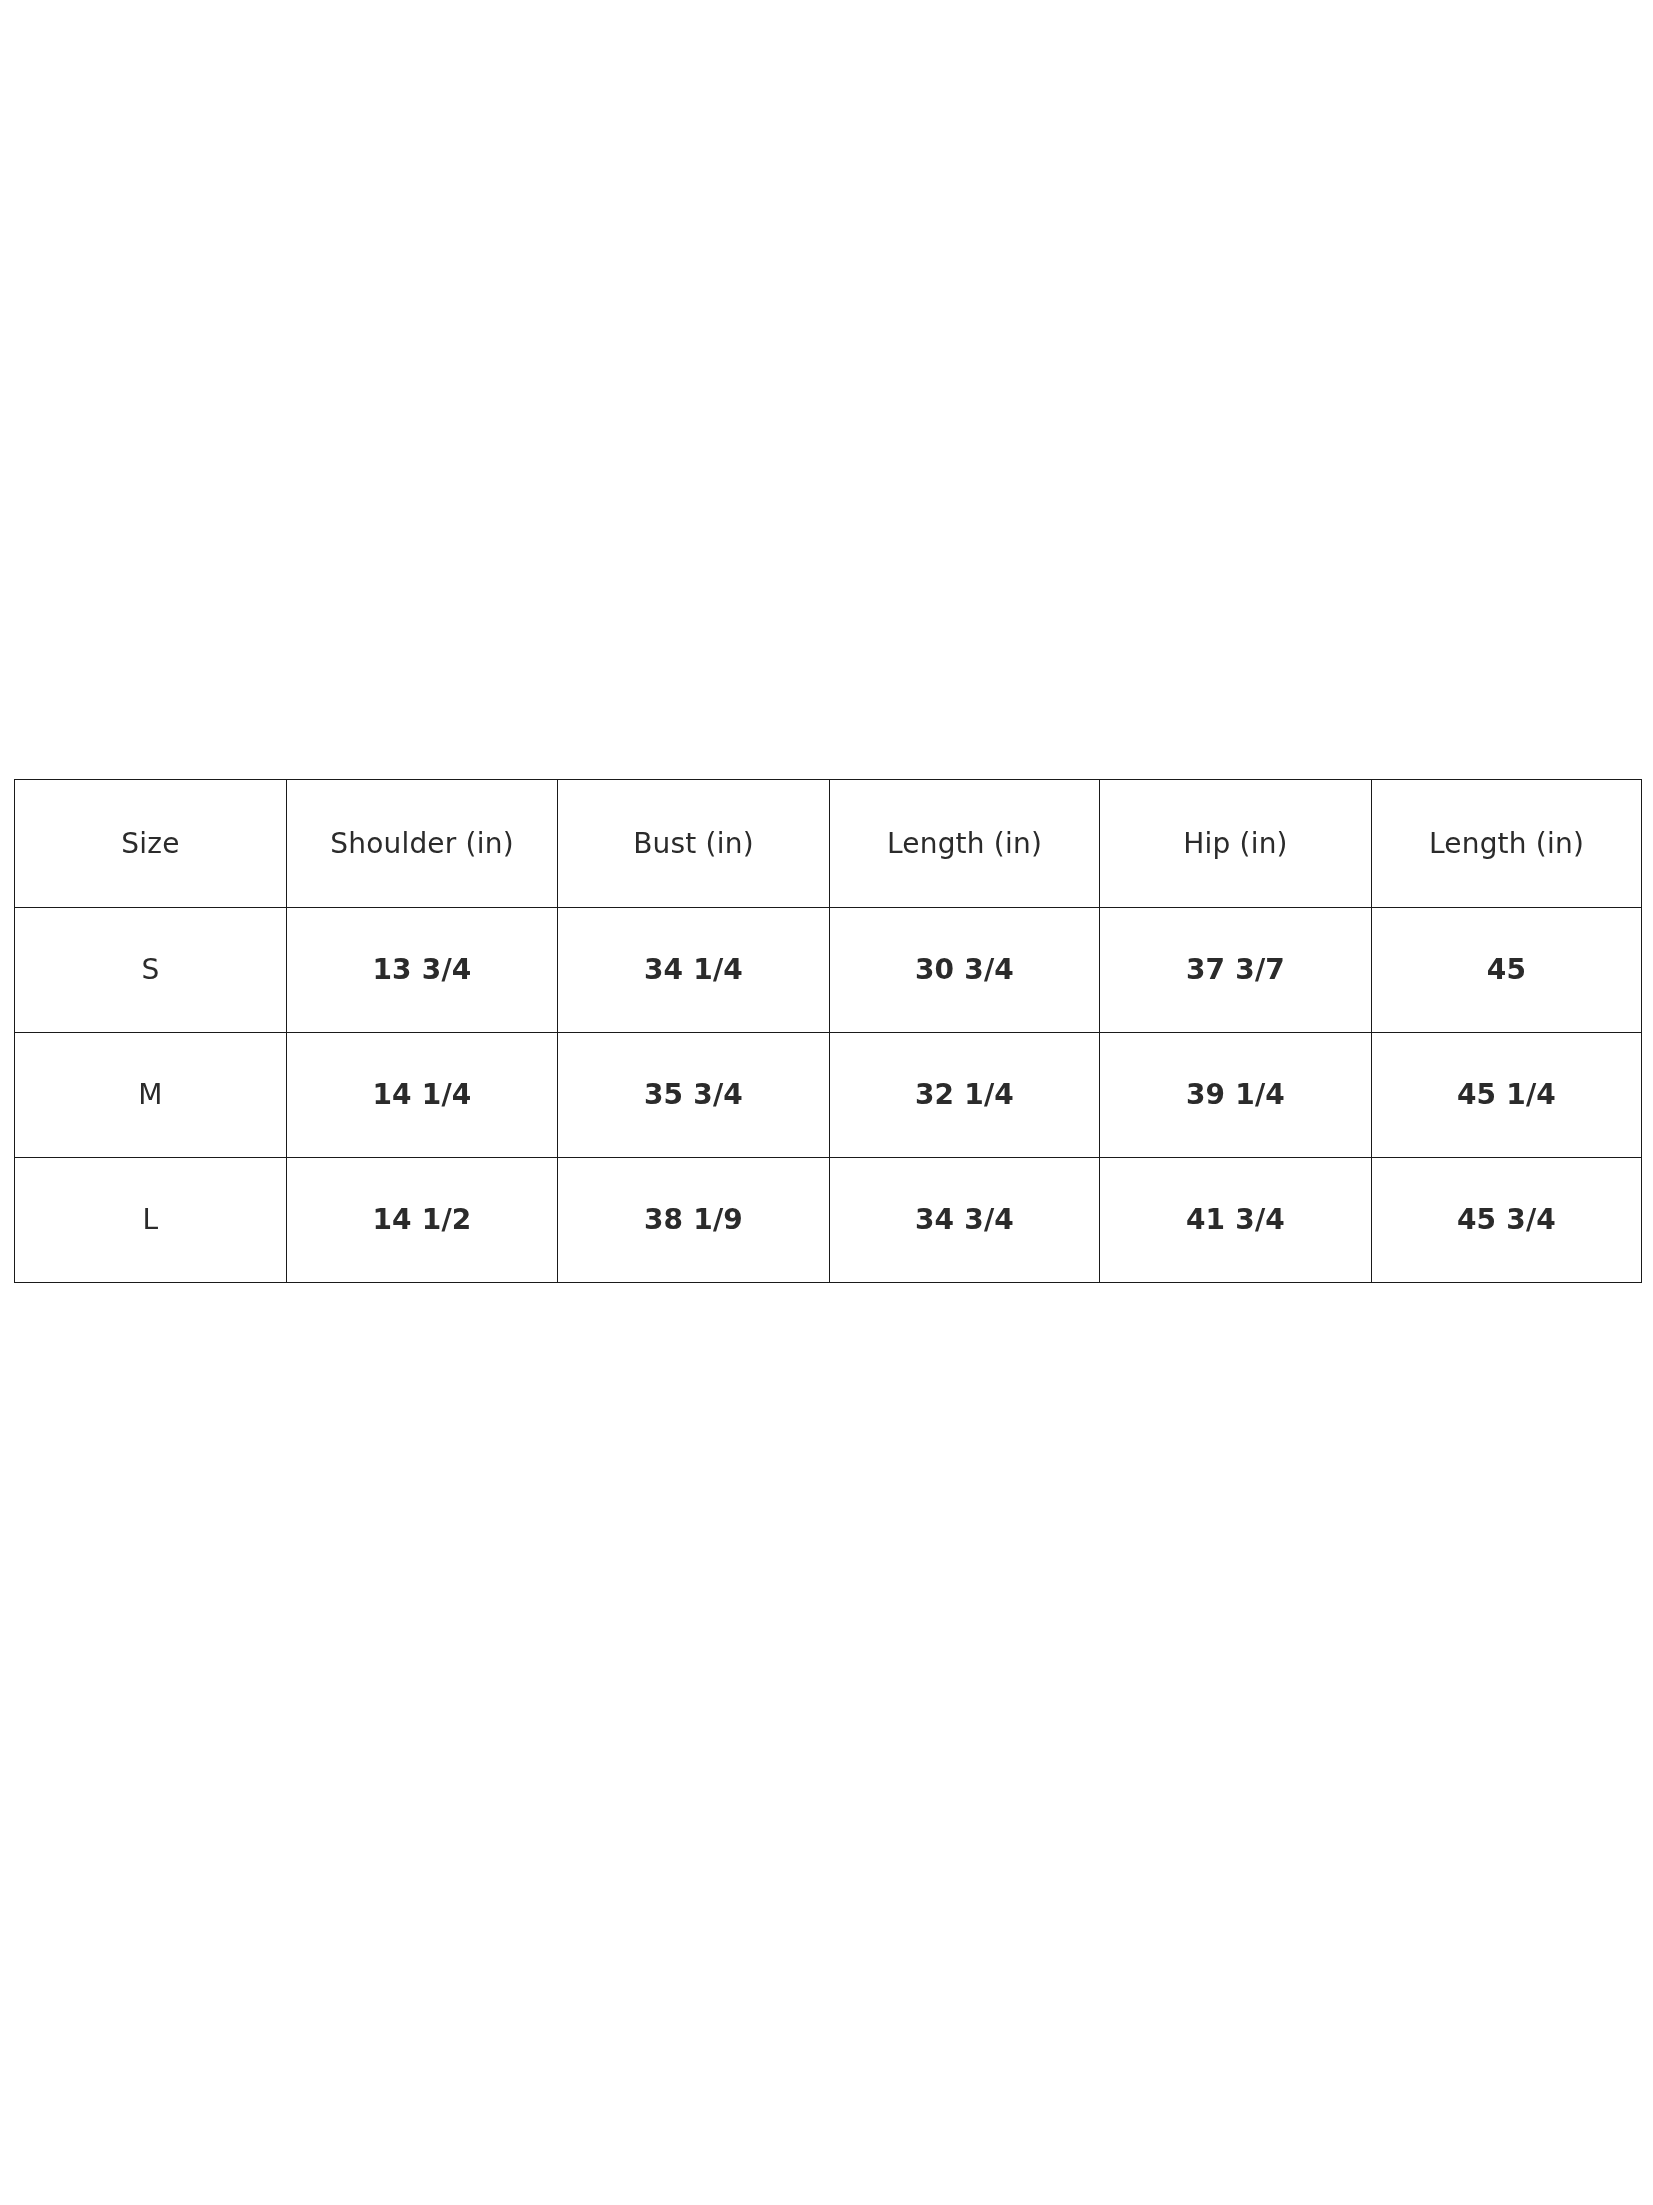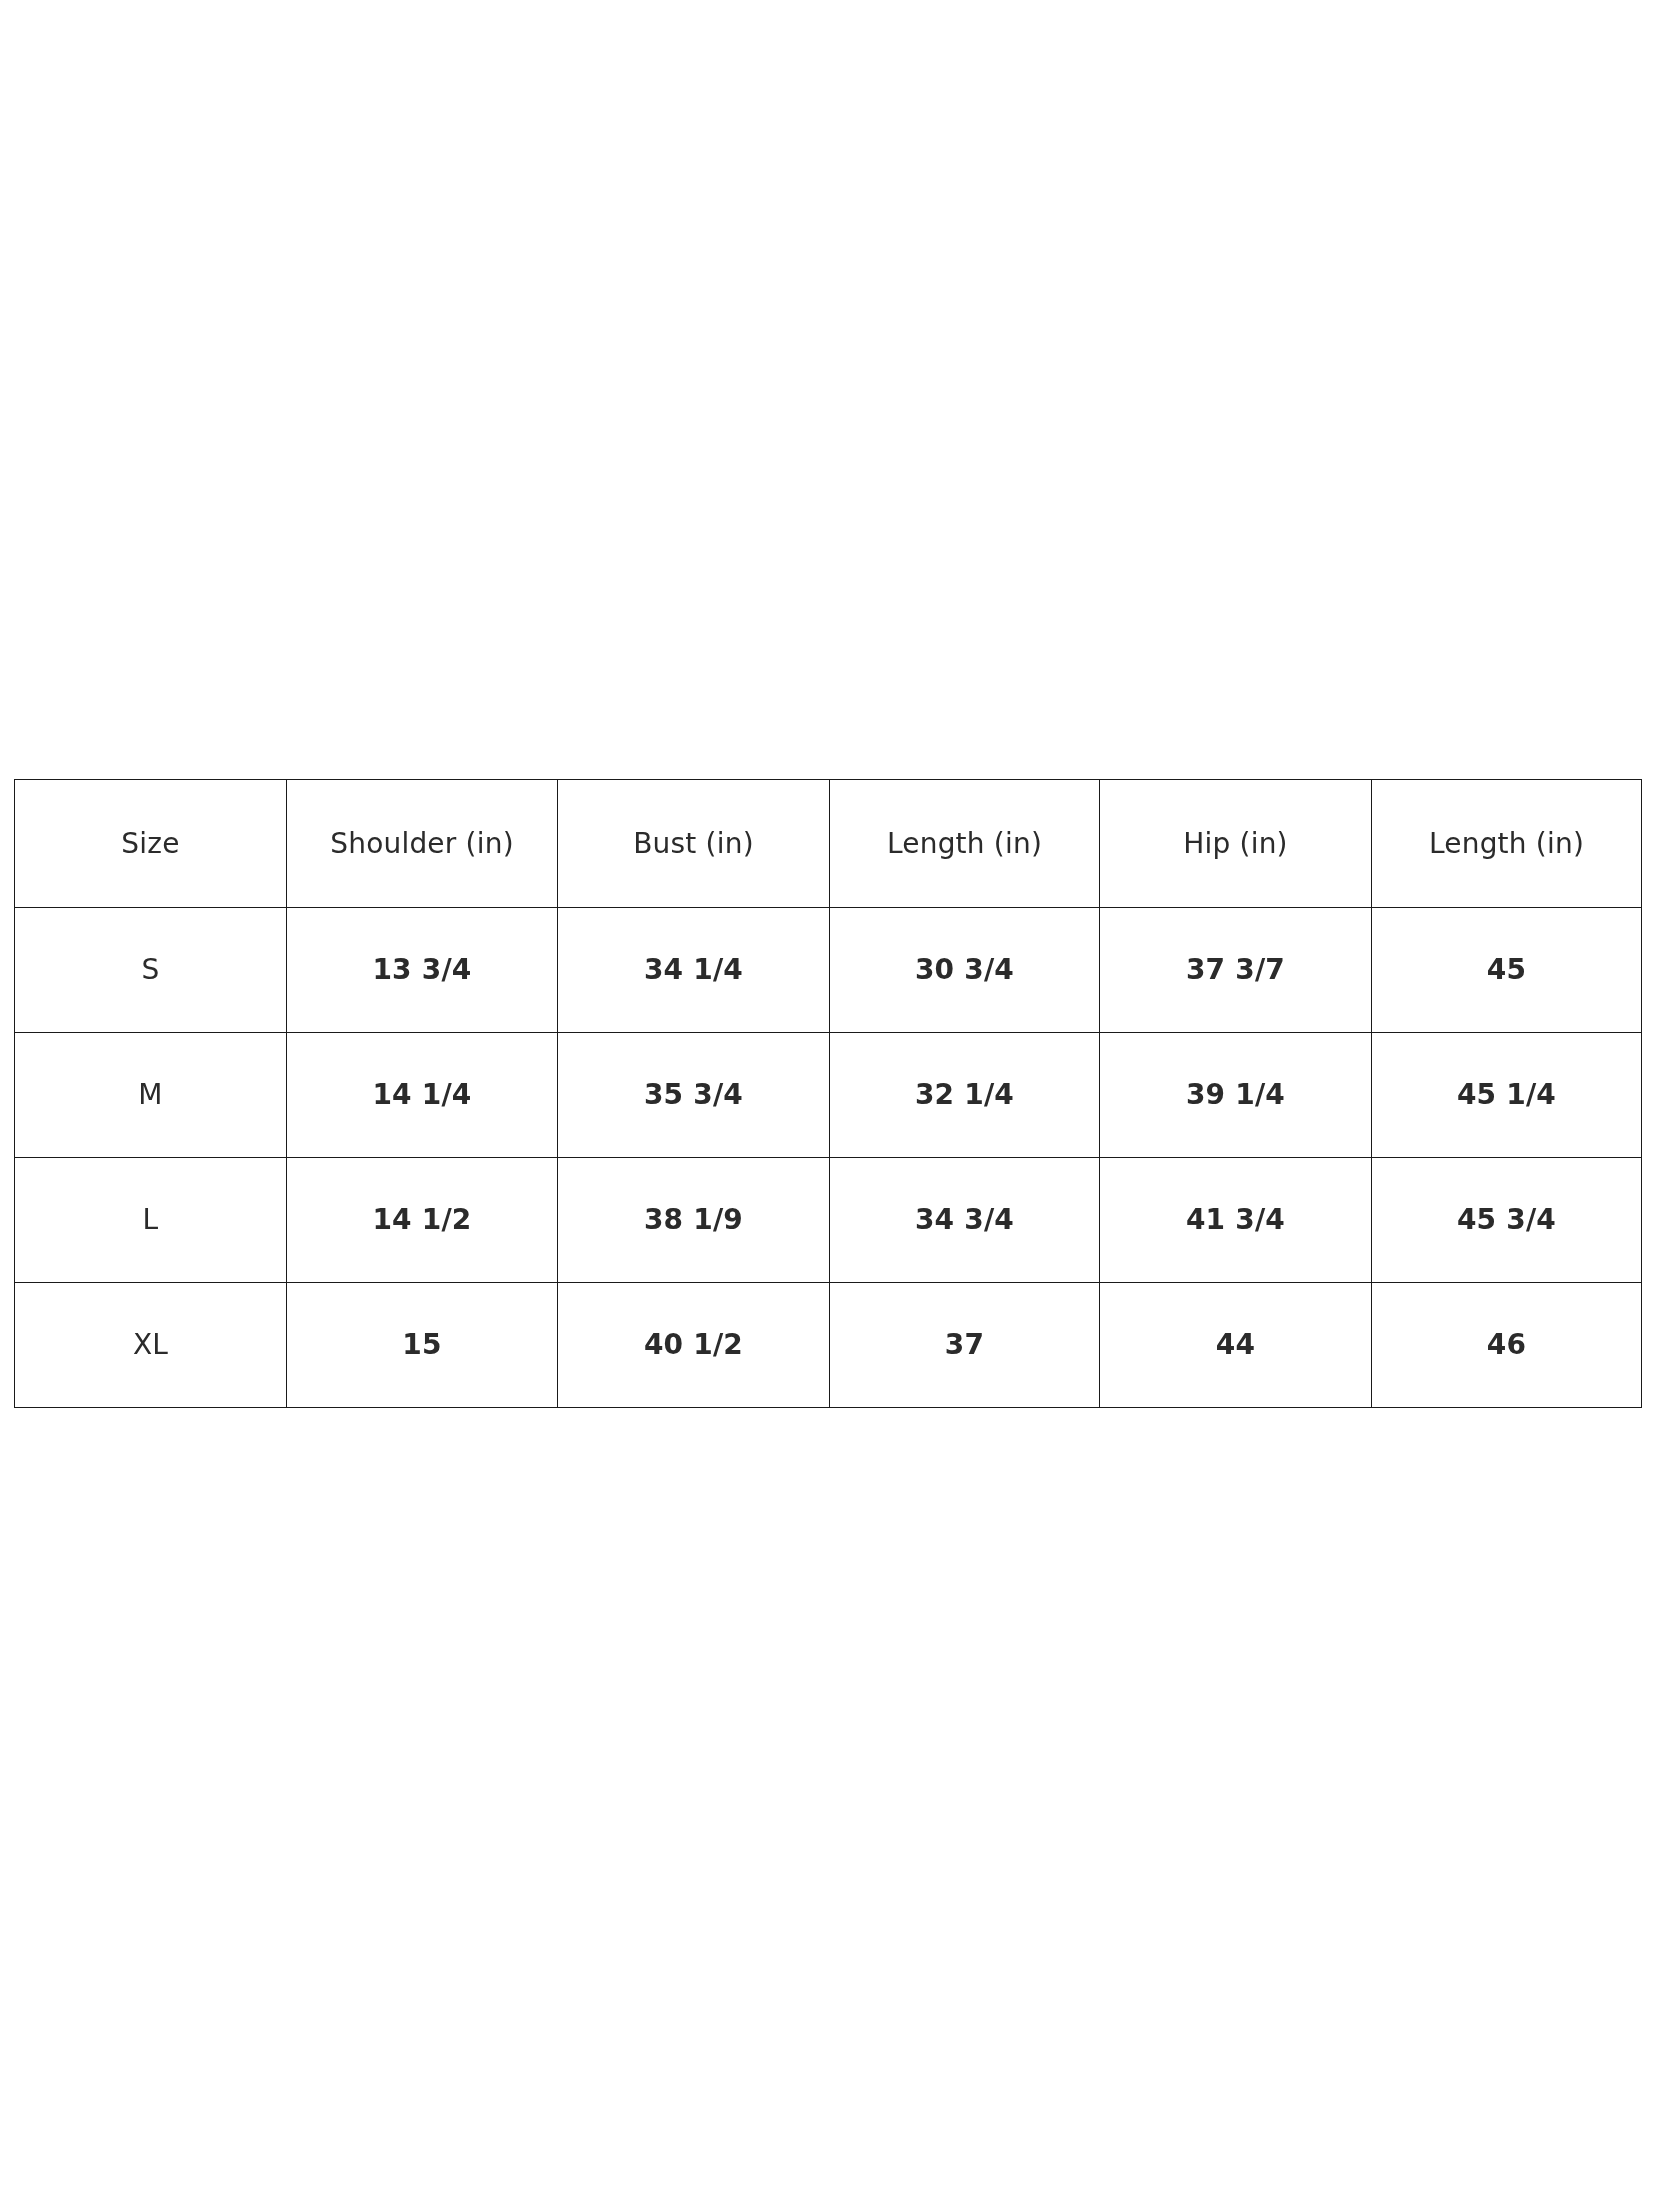--- a/index.html
+++ b/index.html
@@ -121,14 +121,6 @@
           <td>41 3/4</td>
           <td>45 3/4</td>
         </tr>
-        <tr>
-          <td class="size-label">XL</td>
-          <td>15</td>
-          <td>40 1/2</td>
-          <td>37</td>
-          <td>44</td>
-          <td>46</td>
-        </tr>
       </tbody>
     </table>
   </div>

